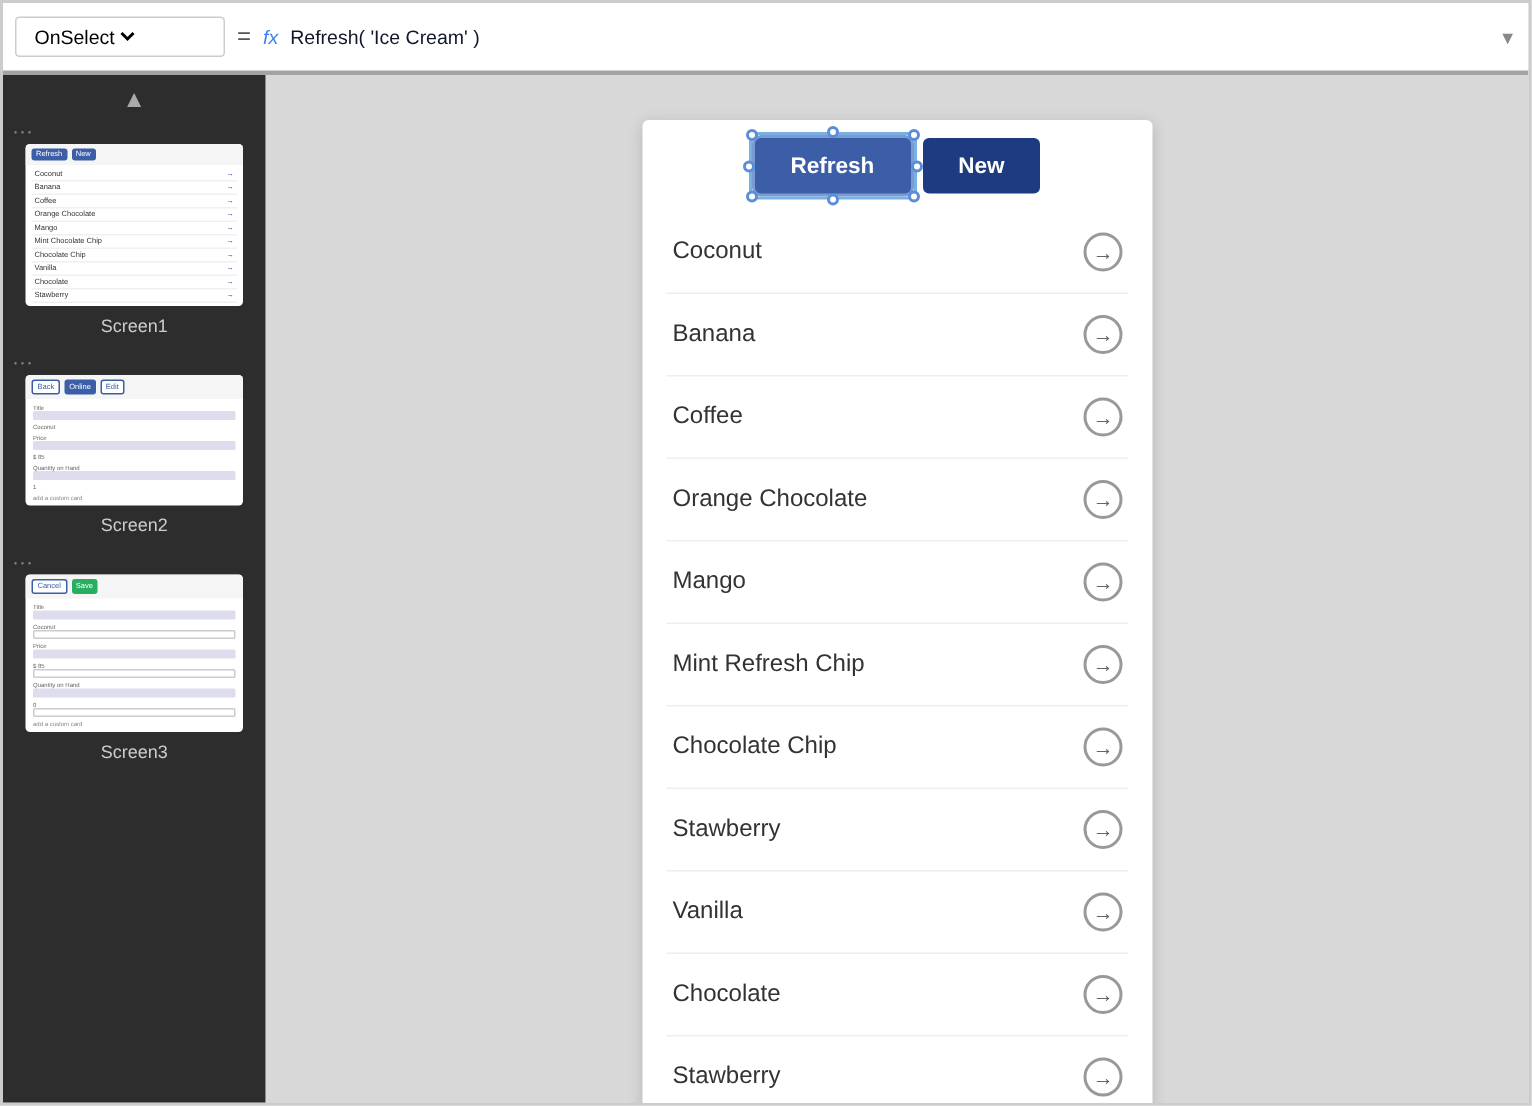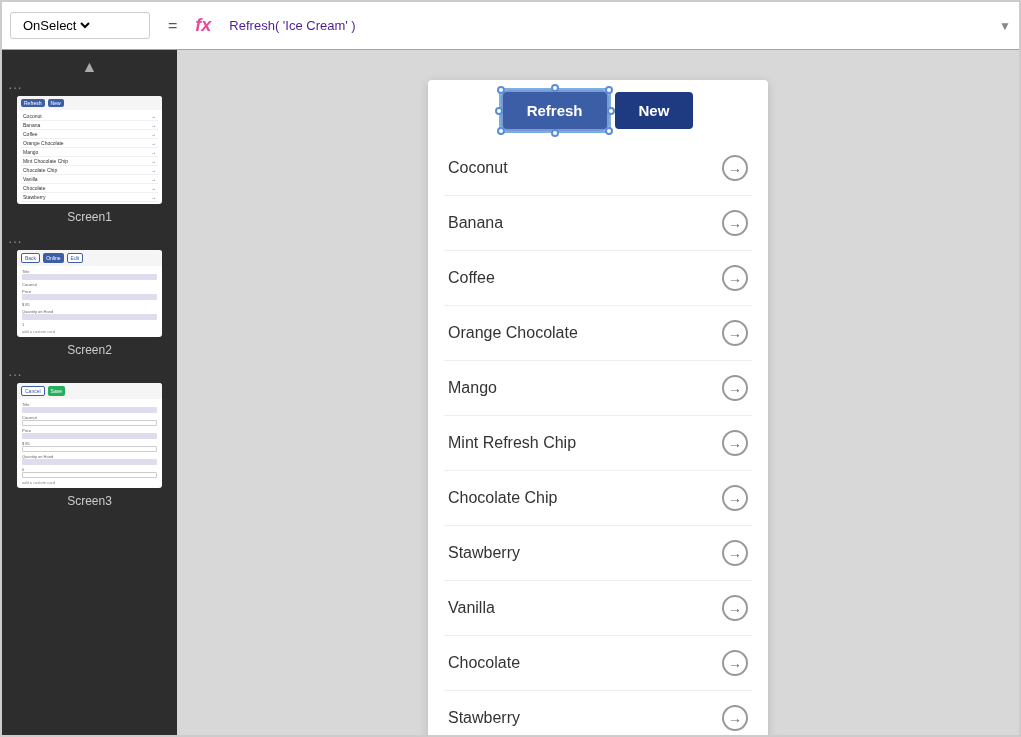--- a/index.html
+++ b/index.html
@@ -17,10 +17,10 @@
       display: flex;
       align-items: center;
       background: #fff;
-      border-bottom: 1px solid #a3a3a3;
+      border-bottom: 3px solid #a3a3a3;
       height: 48px;
       padding: 0 8px;
-      gap: 14px;
+      gap: 4px;
     }
     .formula-select {
       display: flex;

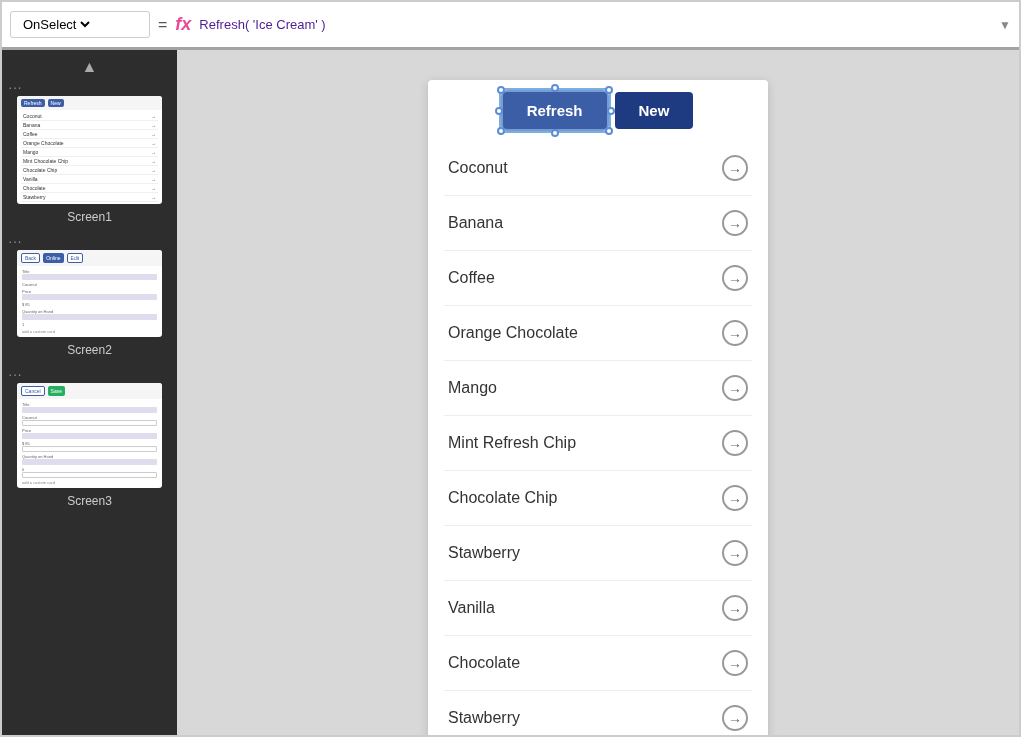--- a/index.html
+++ b/index.html
@@ -47,10 +47,10 @@
       padding: 0 4px;
     }
     .fx-icon {
-      color: #ec4899;
-      font-size: 18px;
+      color: #3b82f6;
+      font-size: 13px;
       font-style: italic;
-      font-weight: bold;
+      font-weight: normal;
     }
     .formula-input {
       flex: 1;

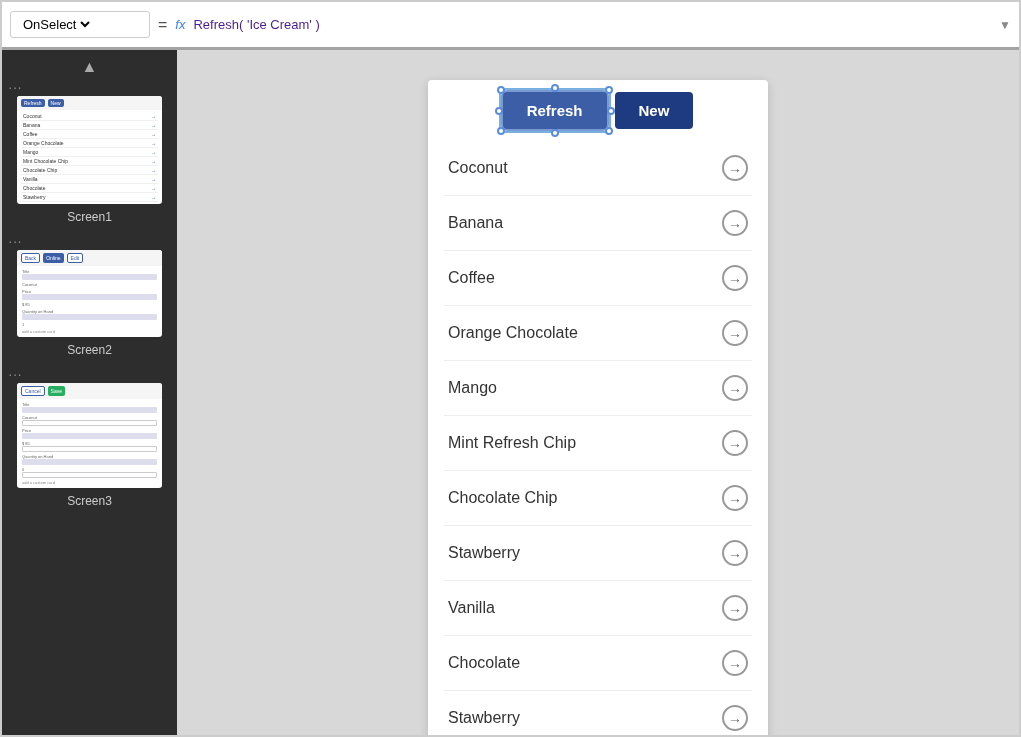--- a/index.html
+++ b/index.html
@@ -57,7 +57,7 @@
       border: none;
       outline: none;
       font-size: 13px;
-      color: #4c1d95;
+      color: #0f172a;
       padding: 4px;
     }
     .formula-expand {

